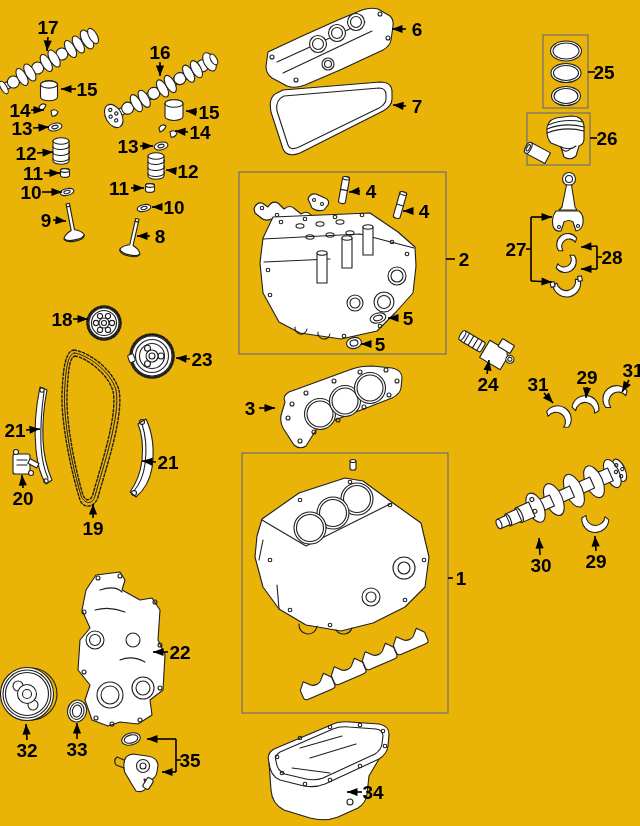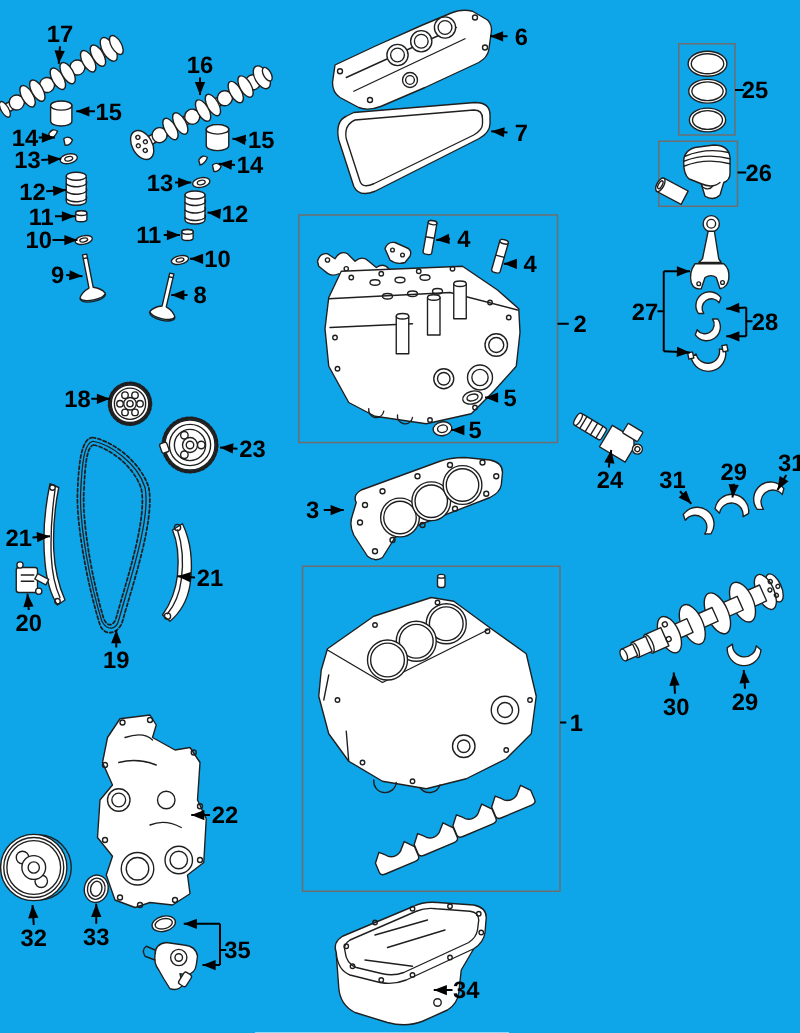--- a/index.html
+++ b/index.html
@@ -3,7 +3,7 @@
 <meta charset="utf-8">
 <style>
   html,body{margin:0;padding:0;background:#ffffff;}
-  .stage{position:relative;width:640px;height:826px;background:#0ea5e9;overflow:hidden;
+  .stage{position:relative;width:640px;height:826px;background:#eab308;overflow:hidden;
          font-family:"Liberation Sans",sans-serif;}
   svg{display:block;}
   svg text{font-family:"Liberation Sans",sans-serif;font-weight:bold;}

